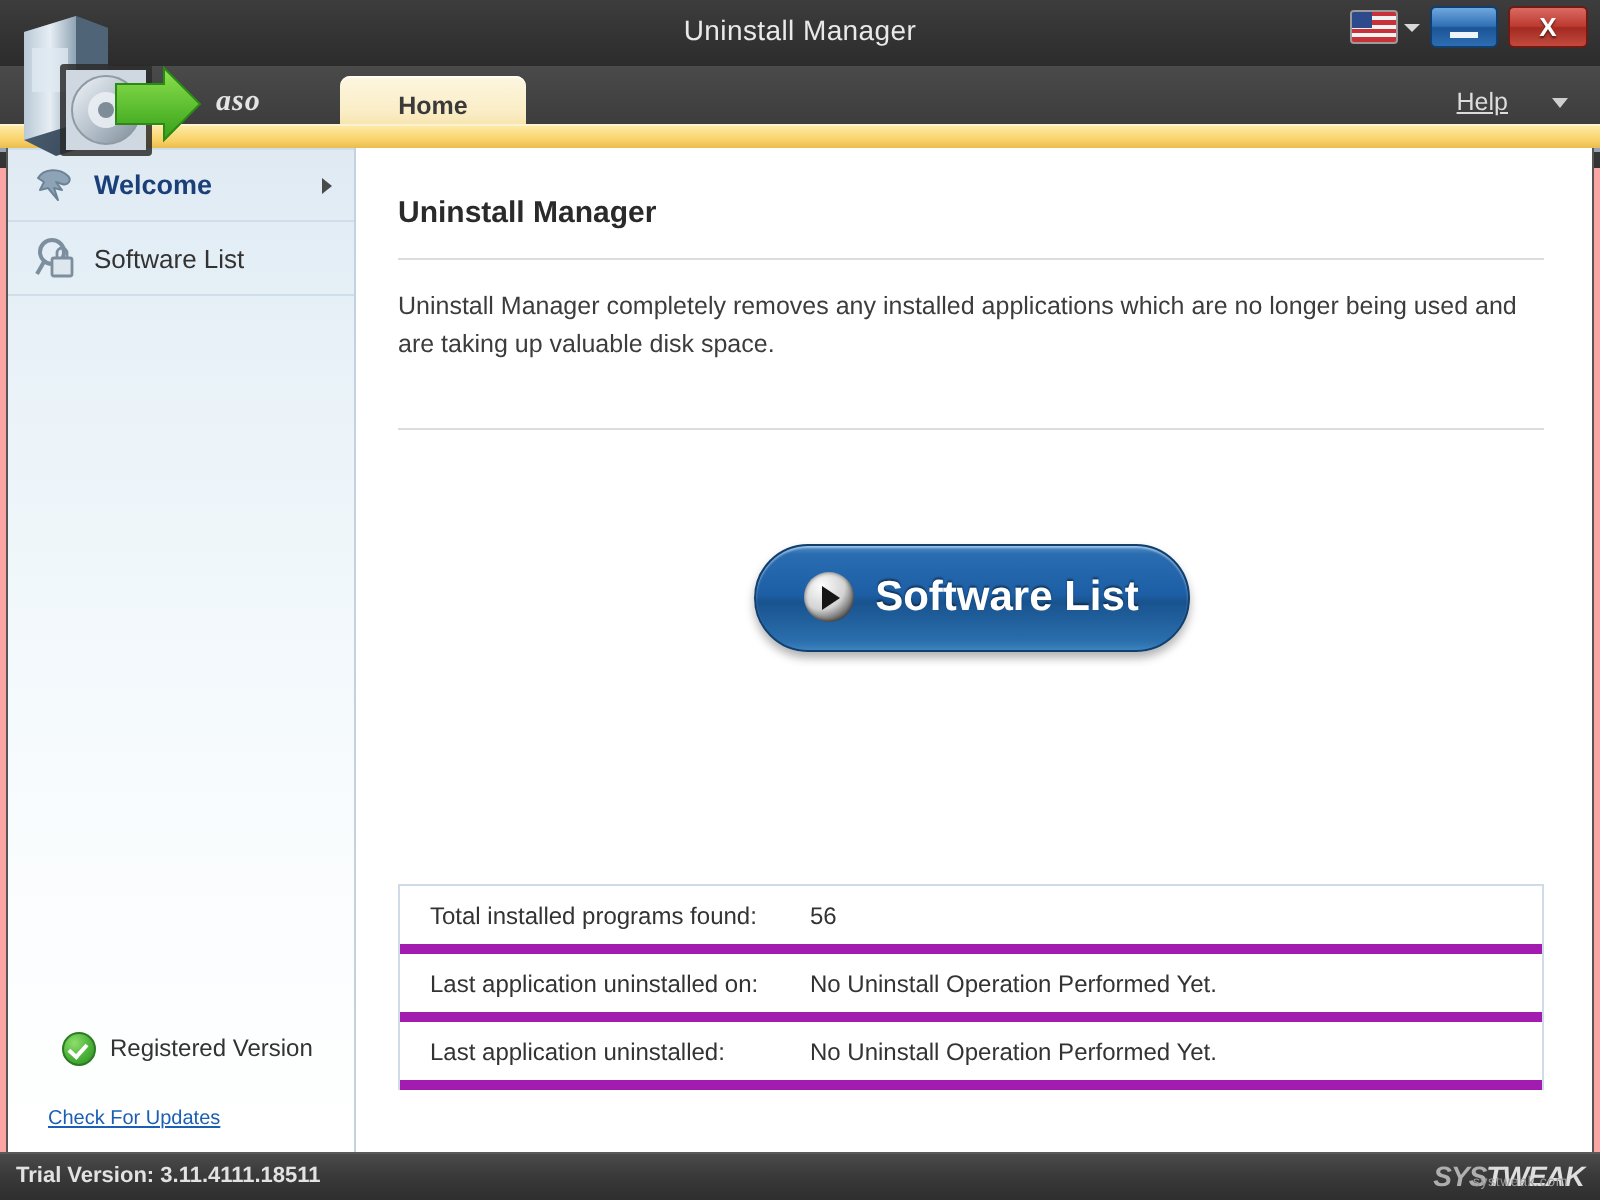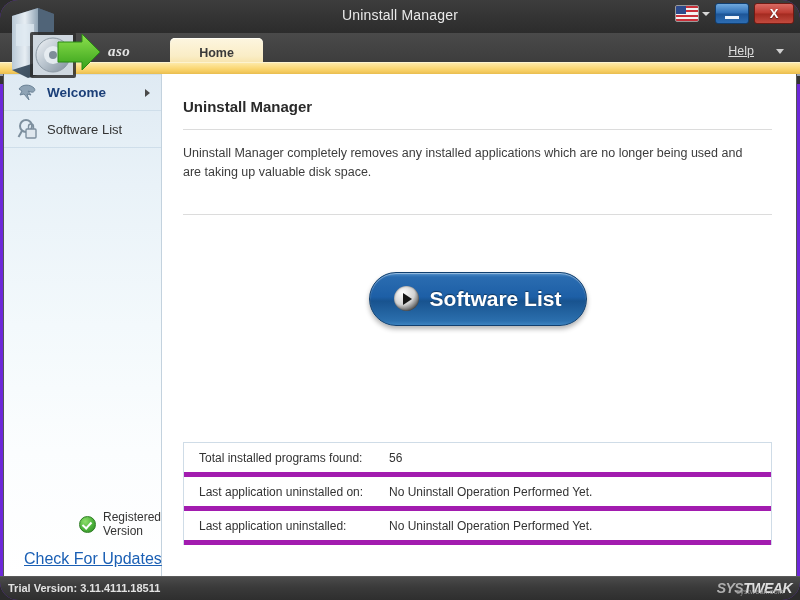--- a/index.html
+++ b/index.html
@@ -10,10 +10,9 @@
   }
   .app{
     position:relative;width:800px;height:600px;
-    background:#6d28d9;
+    background:#fca5a5;
     box-sizing:border-box;
     overflow:hidden;
-    border-radius:18px;
   }
 
   

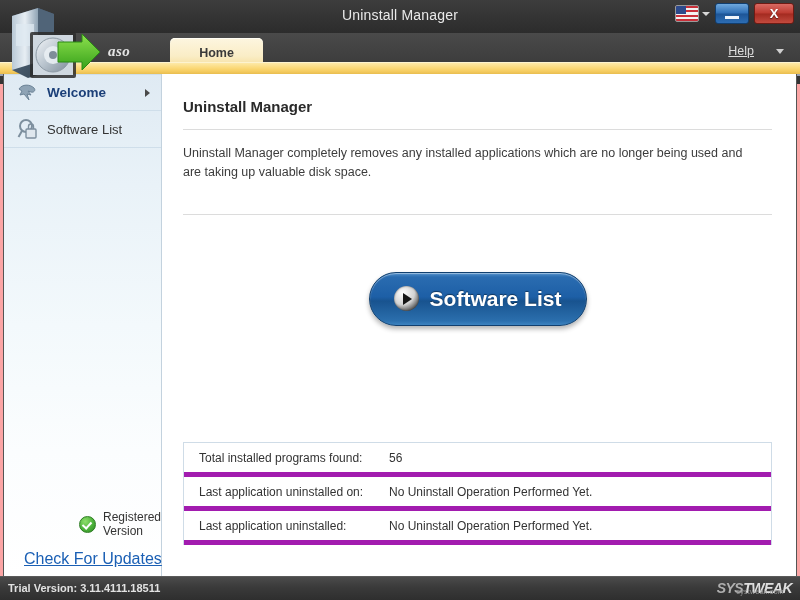--- a/index.html
+++ b/index.html
@@ -99,7 +99,7 @@
     box-sizing:border-box;
   }
   .sidebar{
-    width:158px;height:503px;box-sizing:border-box;
+    width:174px;height:503px;box-sizing:border-box;
     background:linear-gradient(to bottom,#dfeaf3 0%,#e9f2f8 22%,#f3f9fc 50%,#fbfdfe 75%,#ffffff 100%);
     border-right:1px solid #c3d2de;position:relative;
   }

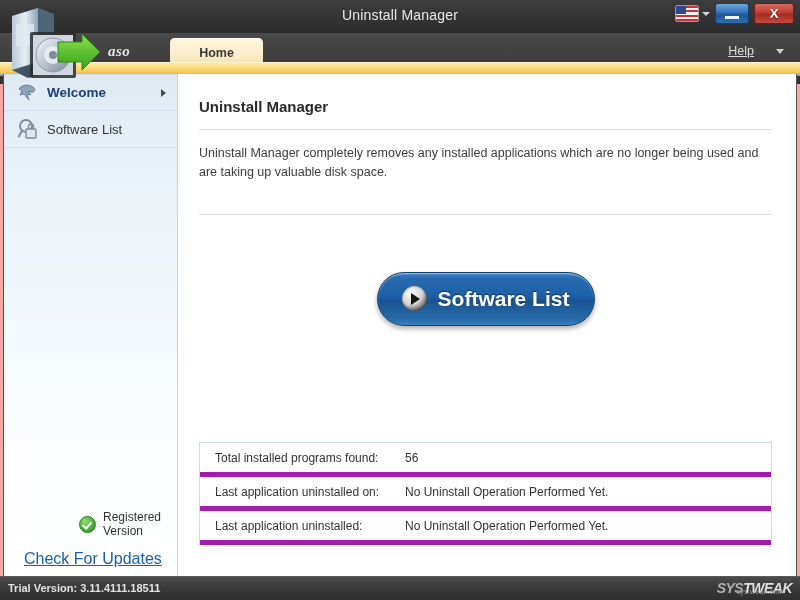--- a/index.html
+++ b/index.html
@@ -118,7 +118,7 @@
   .side-bottom{position:absolute;left:0;bottom:0;width:178px;}
   .reg{
     display:flex;align-items:center;gap:7px;padding:0 0 0 27px;height:34px;
-    font-size:12px;color:#333;margin-left:48px;
+    font-size:12px;color:#333;
   }
   .chk{
     width:15px;height:15px;border-radius:50%;

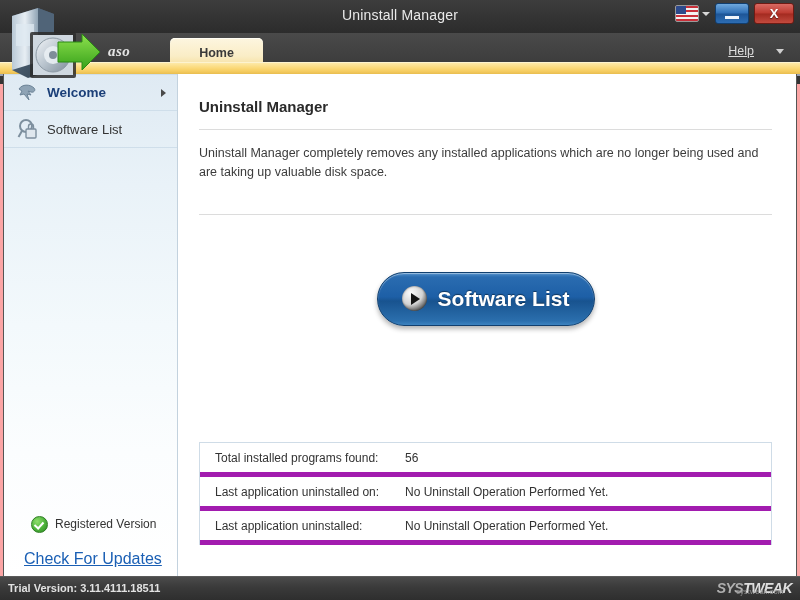--- a/index.html
+++ b/index.html
@@ -132,7 +132,7 @@
   .upd{
     padding:0 0 0 20px;height:36px;display:flex;align-items:center;
   }
-  .upd a{color:#1a5fb4;font-size:16px;text-decoration:underline;text-align:right;}
+  .upd a{color:#1a5fb4;font-size:10px;text-decoration:underline;text-align:right;}
 
   
   .content{flex:1;background:#fff;position:relative;padding:0 24px 0 21px;box-sizing:border-box;}

